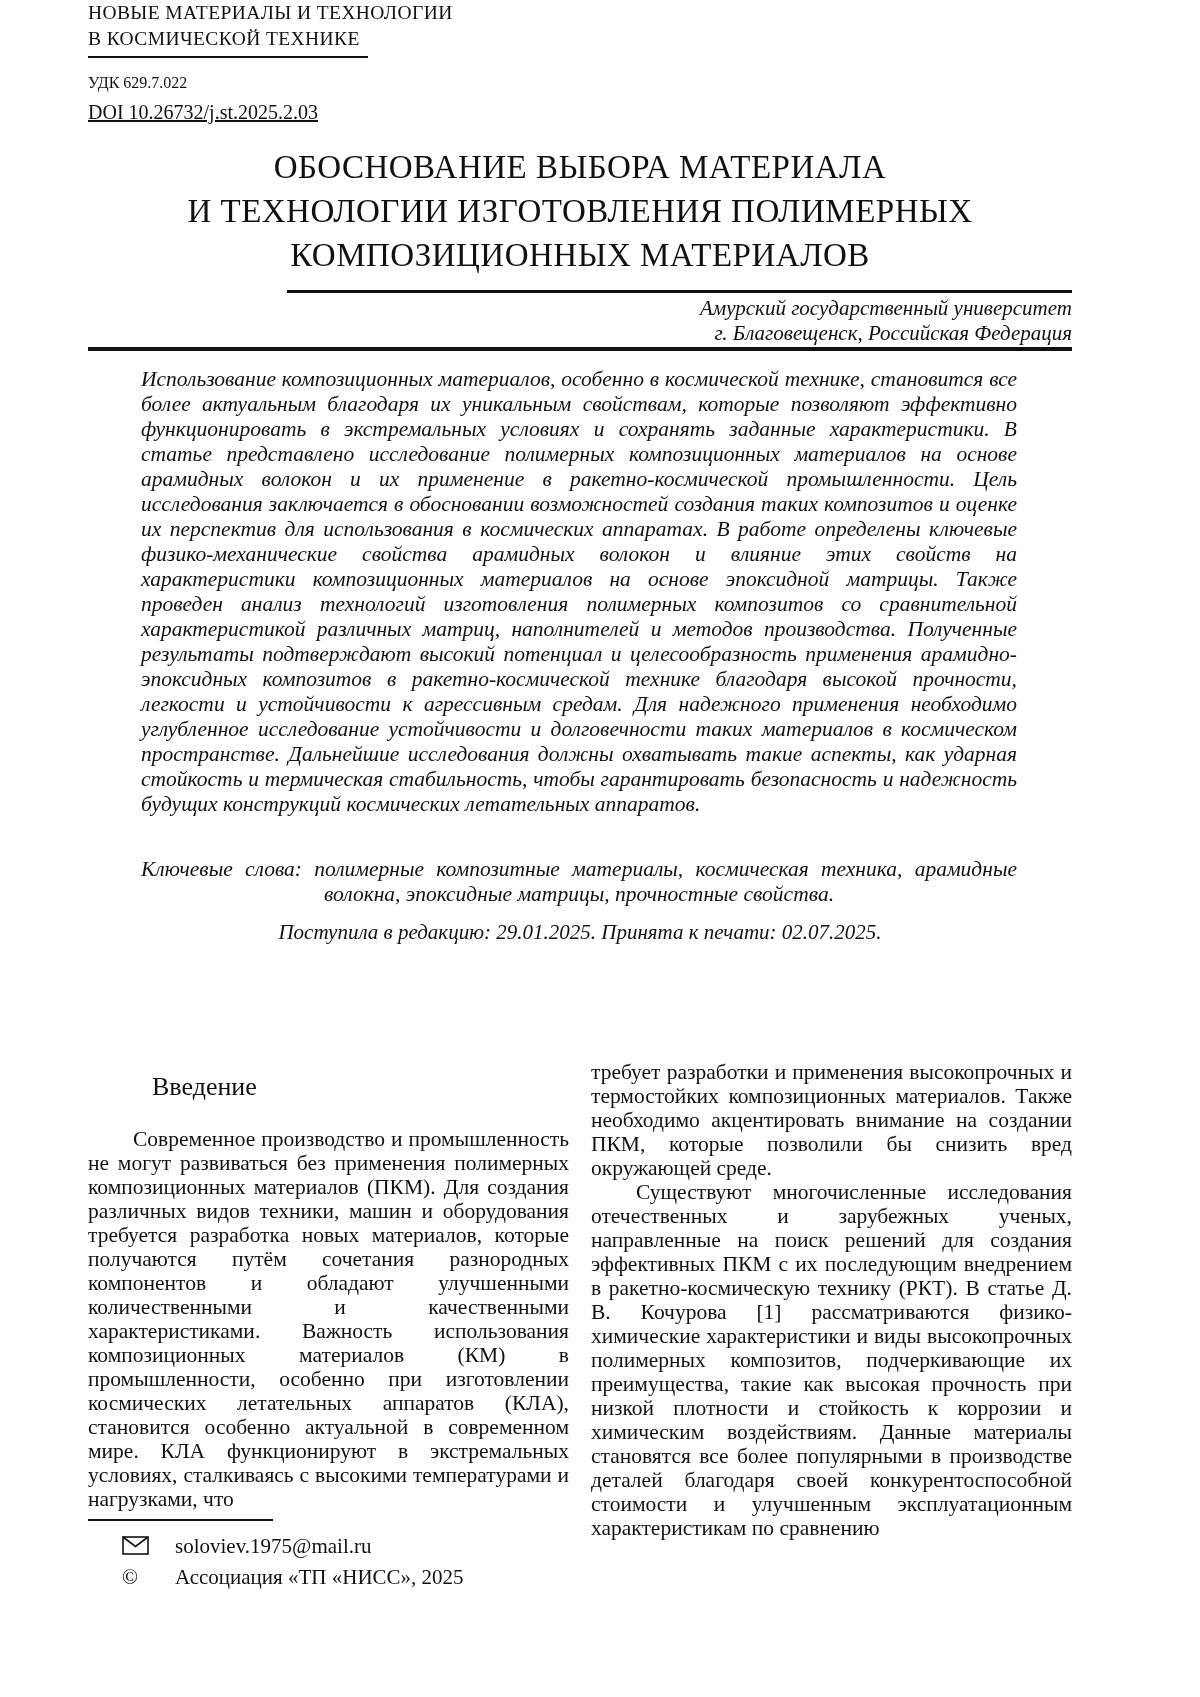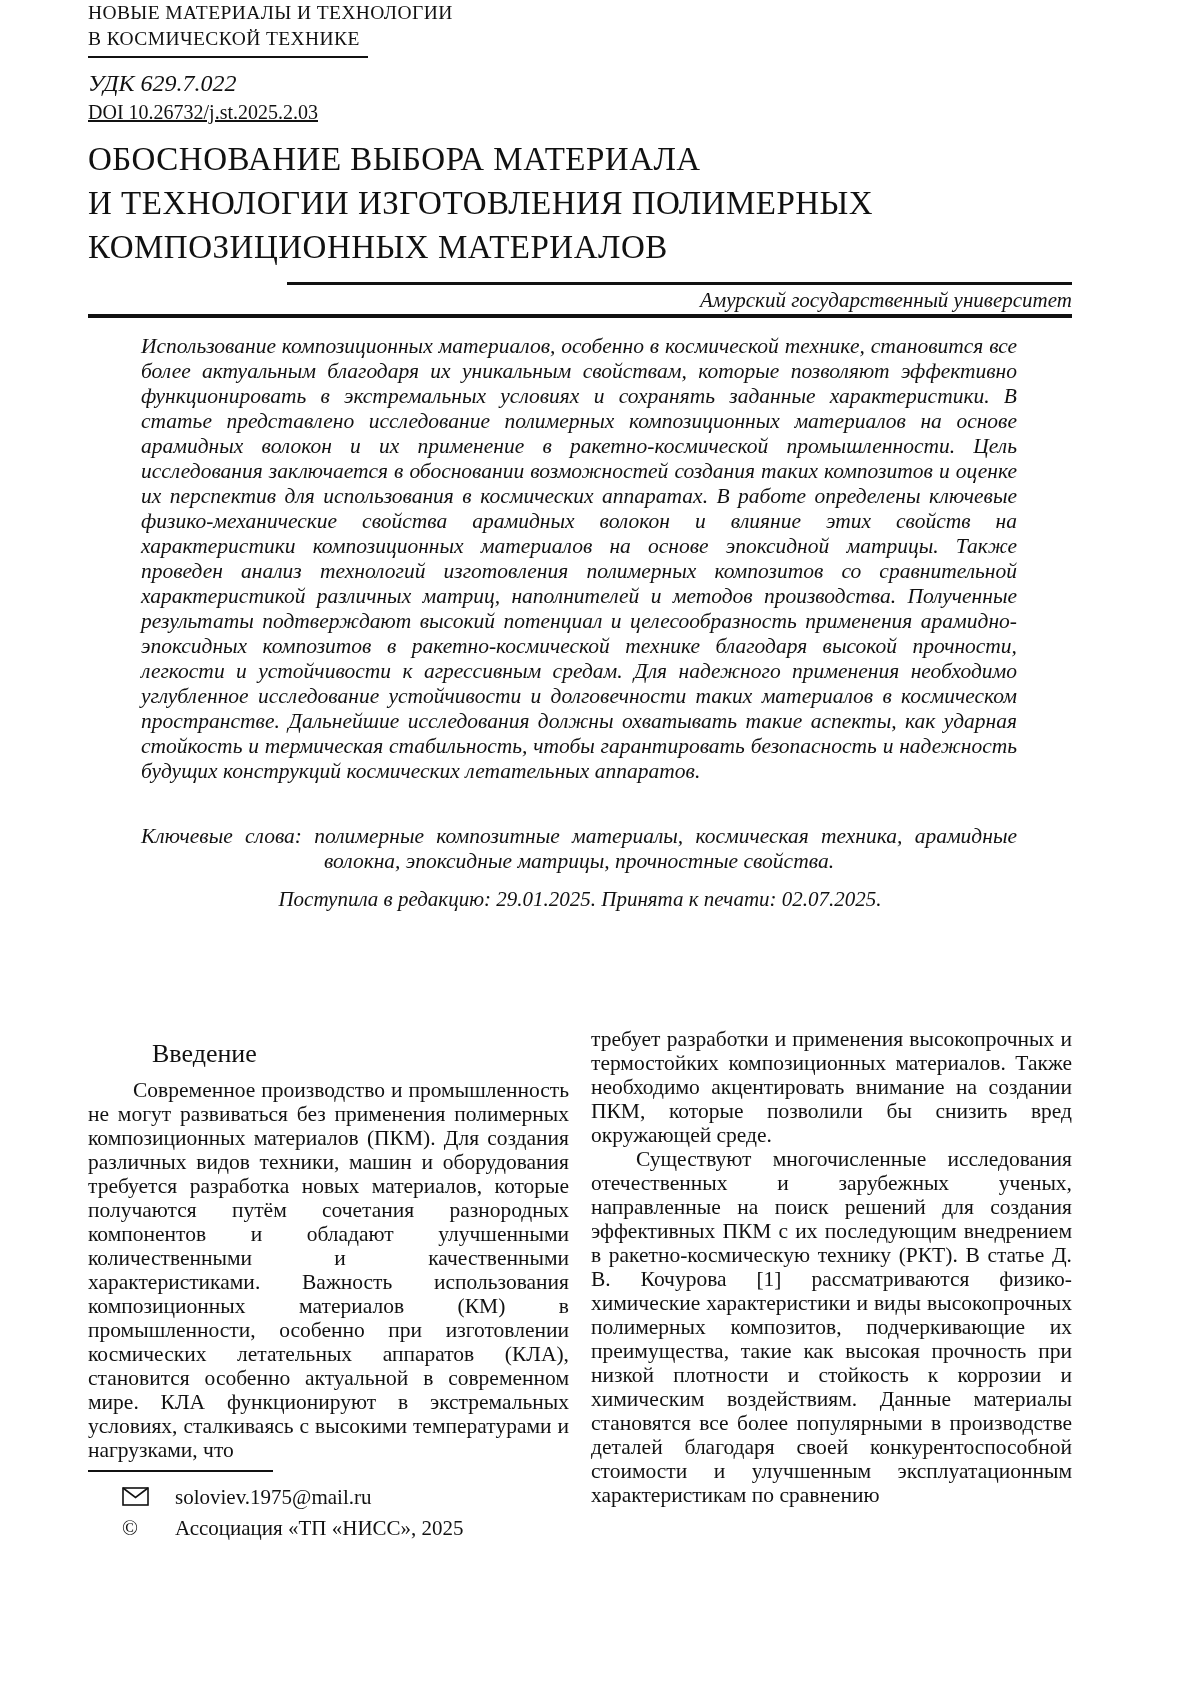--- a/index.html
+++ b/index.html
@@ -15,7 +15,7 @@
   .rubric { font-size:19.5px; line-height:26px; letter-spacing:0.4px; }
   .rubric-line2 { display:inline-block; border-bottom:2.5px solid #111; padding:0 8px 4px 0; }
 
-  .udc { margin-top:12px; font-size:24px; line-height:26px;font-style:italic; }
+  .udc { margin-top:12px; font-size:16px; line-height:26px; }
   .doi { margin-top:3px;  font-size:20px; line-height:26px;text-decoration:underline; }
 
   

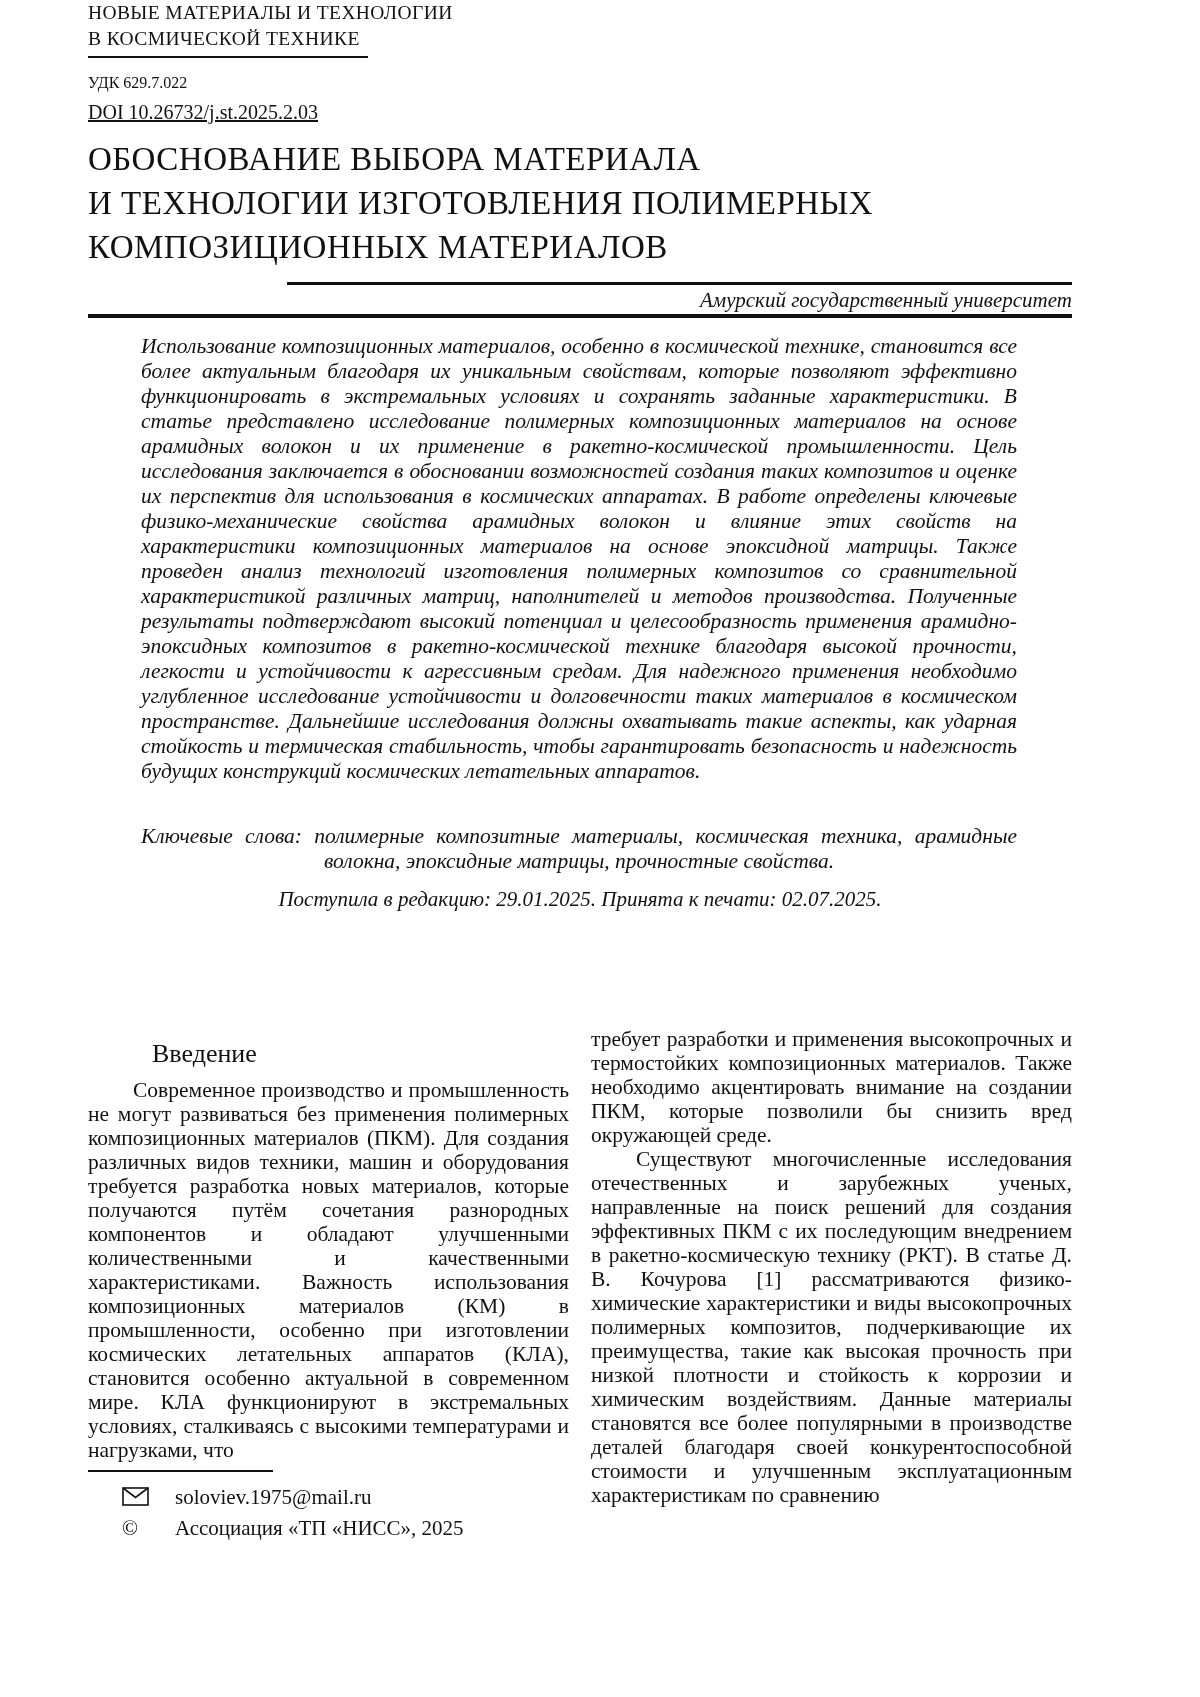--- a/index.html
+++ b/index.html
@@ -19,8 +19,8 @@
   .doi { margin-top:3px;  font-size:20px; line-height:26px;text-decoration:underline; }
 
   
-  .title { margin:12px 0 0 0; font-size:33px; line-height:44px; font-weight:normal;
-           letter-spacing:0.5px; }
+  .title { margin:20px 0 0 0; font-size:33px; line-height:44px; font-weight:normal;
+           text-align:center; letter-spacing:0.5px; }
   .title-rule { margin-top:13px; margin-left:199px; height:3px; background:#111; }
 
   

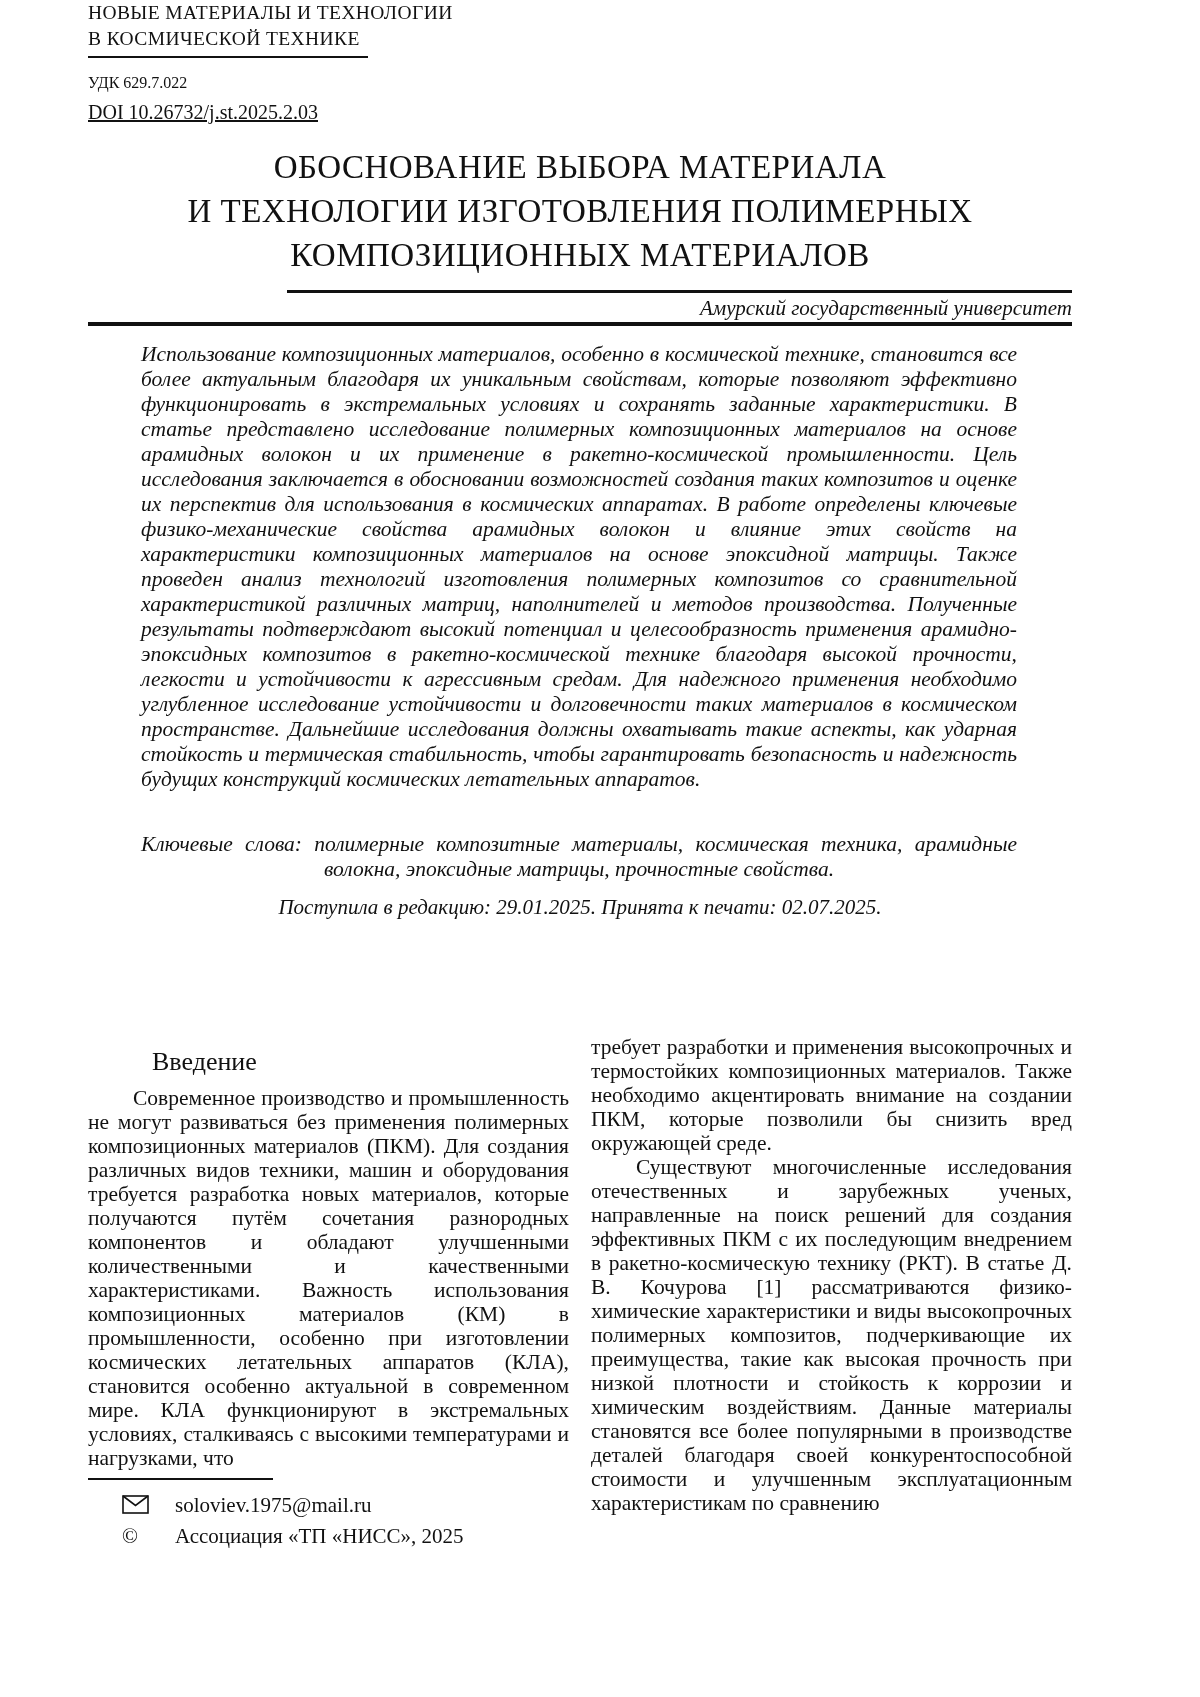--- a/index.html
+++ b/index.html
@@ -73,6 +73,7 @@
 
     <div class="affiliation">
       <div>Амурский государственный университет</div>
+      <div>г. Благовещенск, Российская Федерация</div>
     </div>
 
     <div class="full-rule"></div>

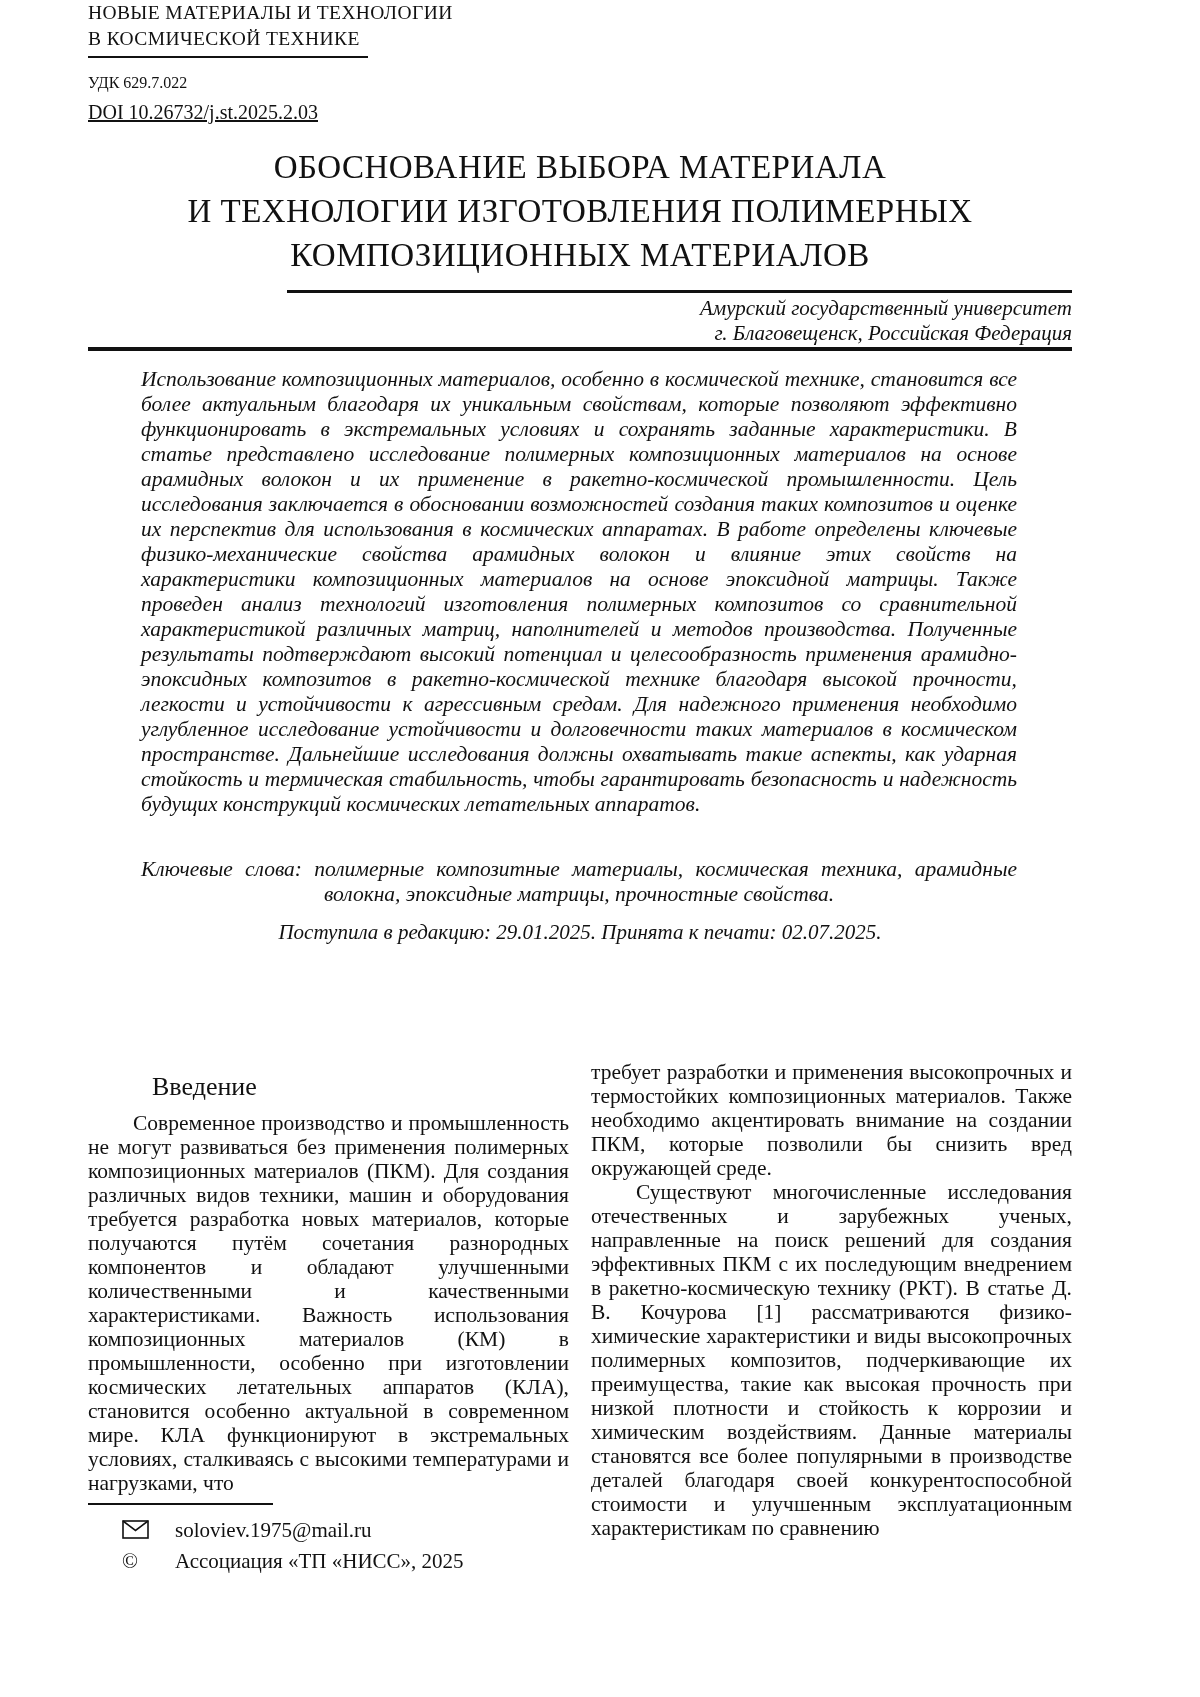--- a/index.html
+++ b/index.html
@@ -40,7 +40,7 @@
   
   .columns { margin-top:115px; display:flex; gap:22px; }
   .col { flex:1; min-width:0; }
-  .section-heading { font-size:26px; line-height:30px; font-weight:normal; margin:12px 0 9px 64px; }
+  .section-heading { font-size:26px; line-height:30px; font-weight:normal; margin:12px 0 25px 64px; }
   .col p { margin:0; font-size:21.5px; line-height:24px; text-align:justify; hyphens:auto; }
   .col p.indent { text-indent:45px; }
 

